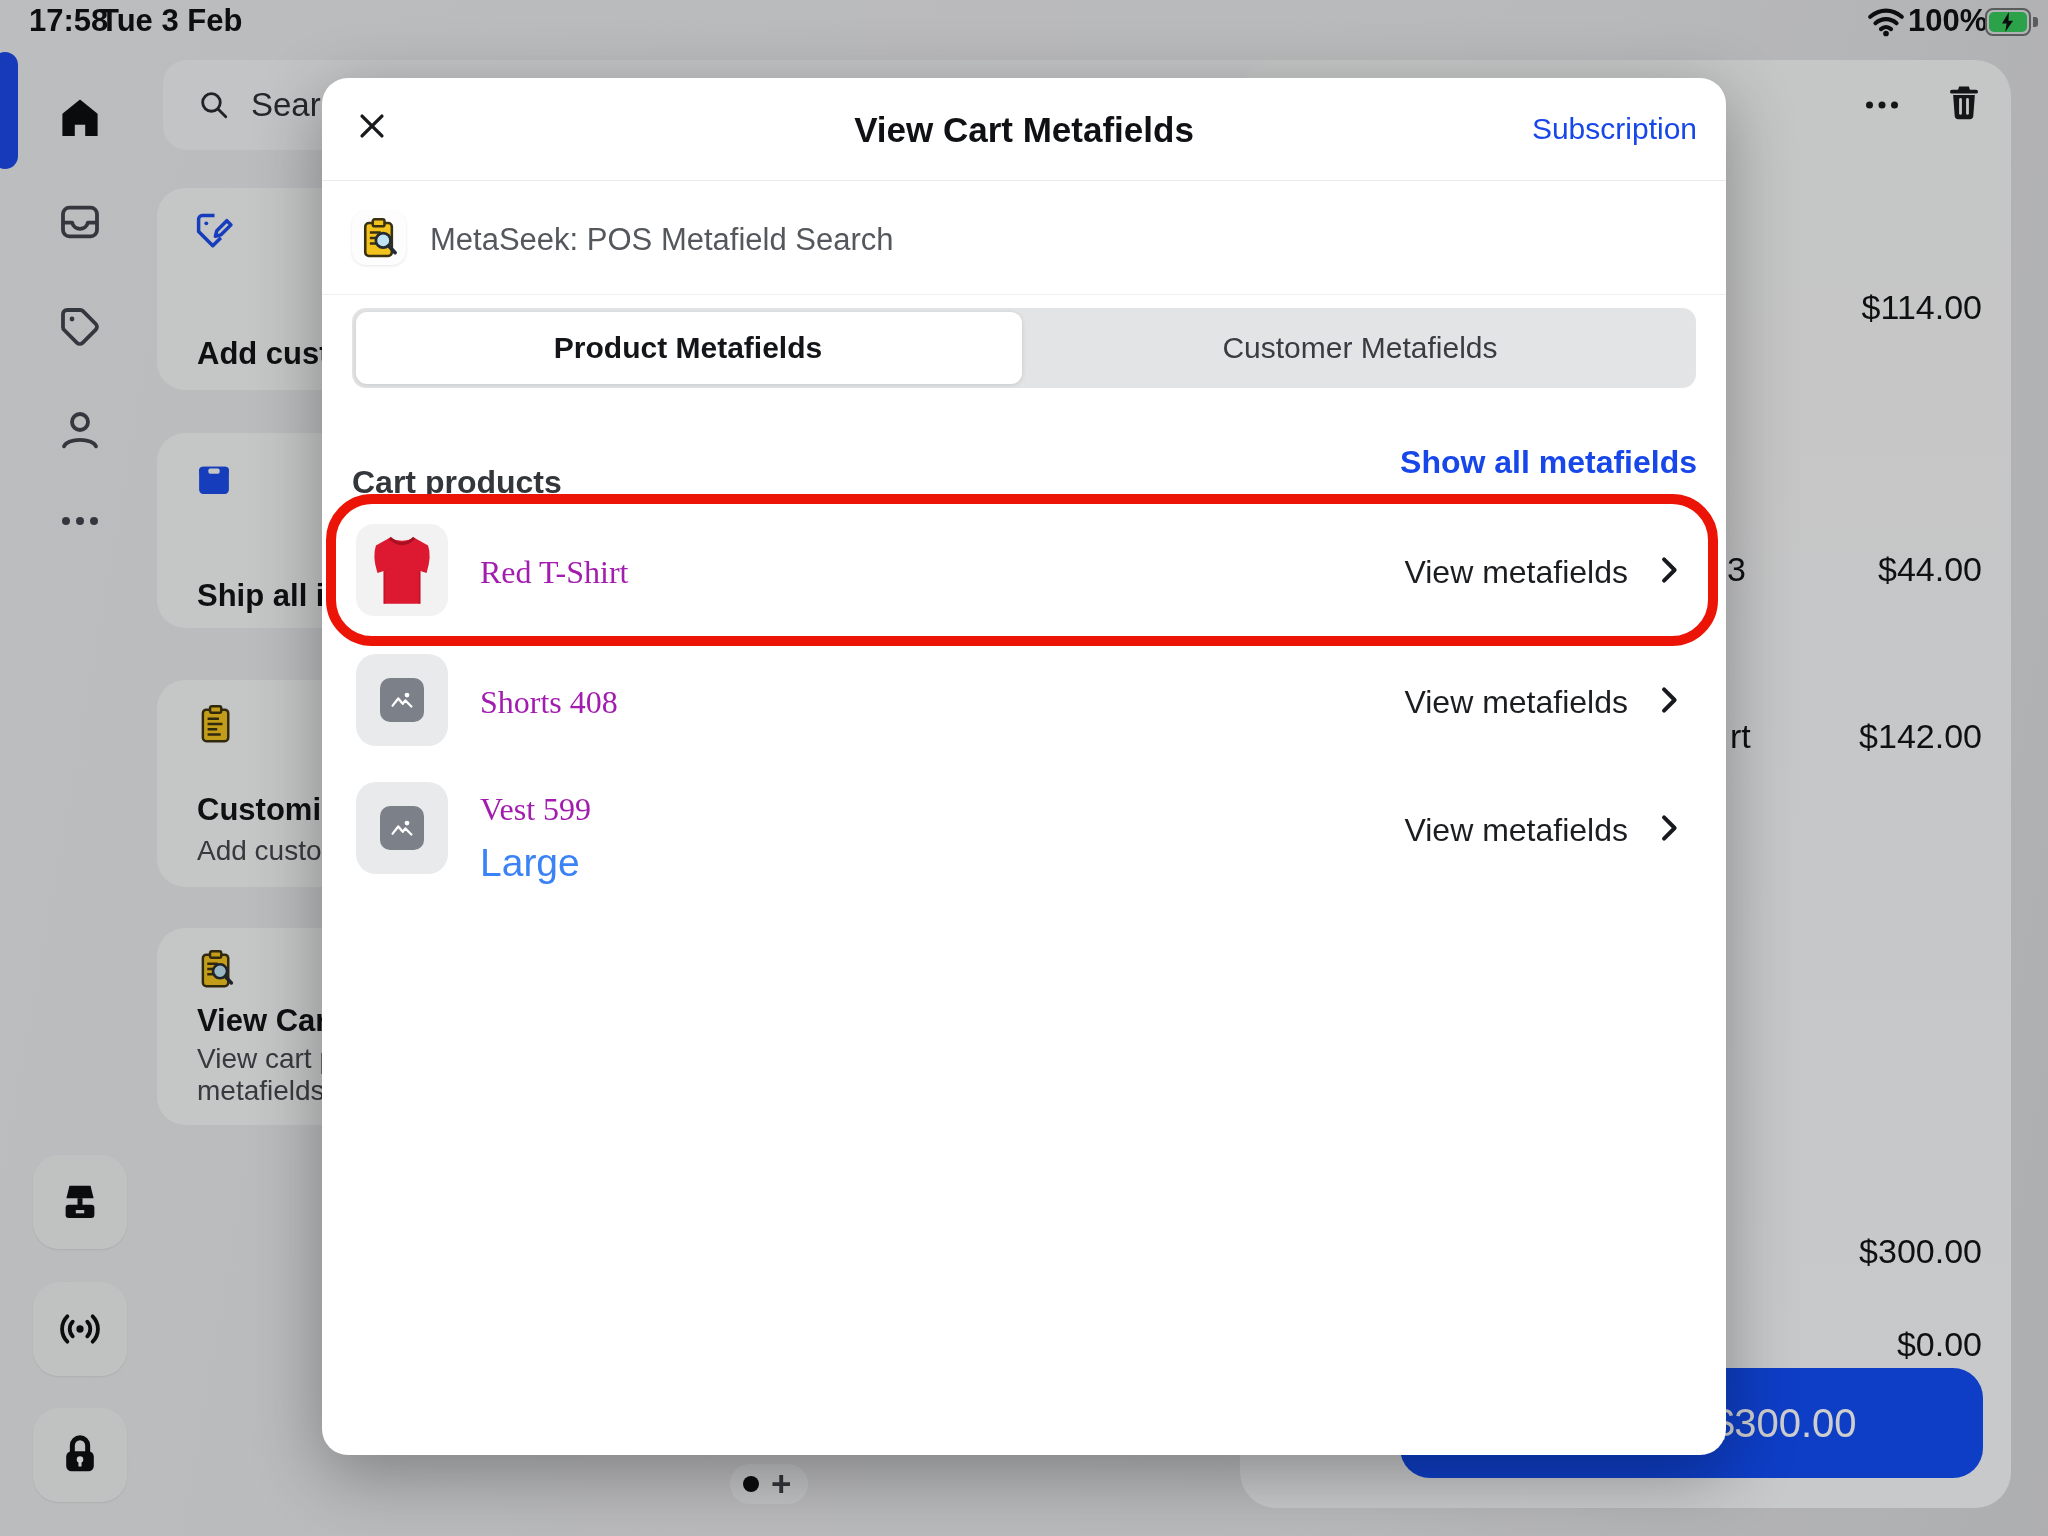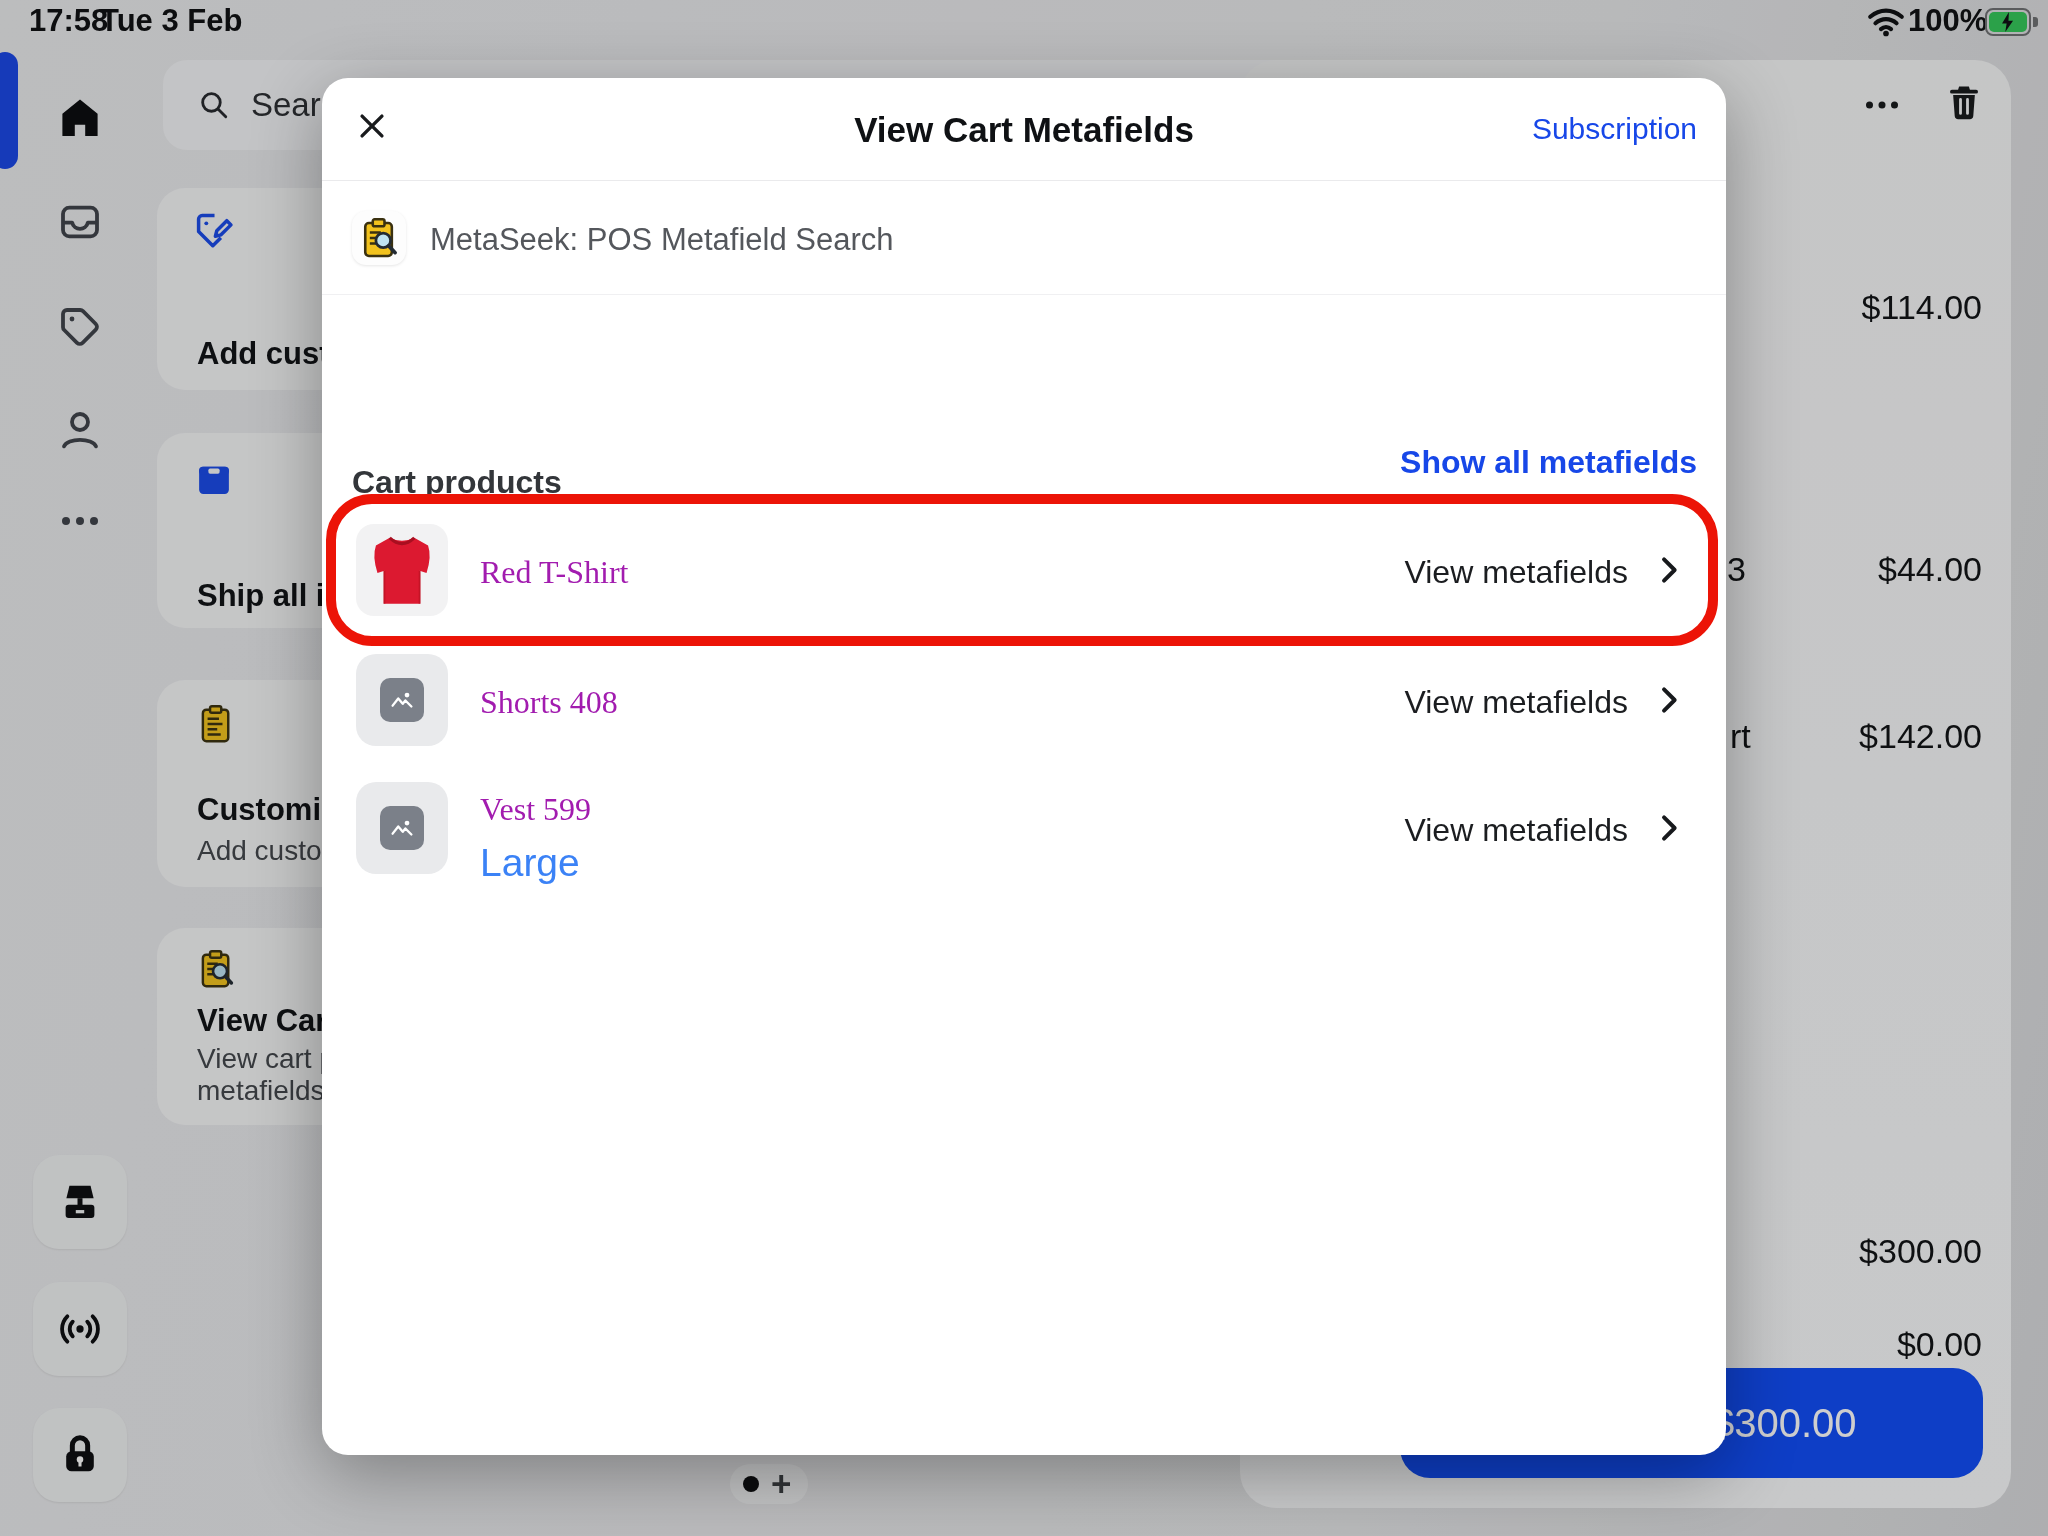--- a/index.html
+++ b/index.html
@@ -228,6 +228,11 @@
       <div class="divider" style="top:113px;background:#f0f0f2;"></div>
     </div>
 
+    <div class="abs" style="left:30px;top:230px;width:1344px;height:80px;border-radius:14px;background:#e3e4e6;">
+      <div class="abs" style="left:4px;top:4px;width:666px;height:72px;border-radius:11px;background:#ffffff;box-shadow:0 1px 5px rgba(0,0,0,.12);"></div>
+      <div class="seg-label" style="left:0;font-weight:700;color:#131519;">Product Metafields</div>
+      <div class="seg-label" style="left:672px;font-weight:500;color:#393d41;">Customer Metafields</div>
+    </div>
 
     <div class="abs" style="left:30px;top:366px;font-size:32px;font-weight:600;color:#33363a;margin-top:20px;">Cart products</div>
     <div class="abs bluelink" style="right:29px;top:366px;font-size:32px;font-weight:600;">Show all metafields</div>

